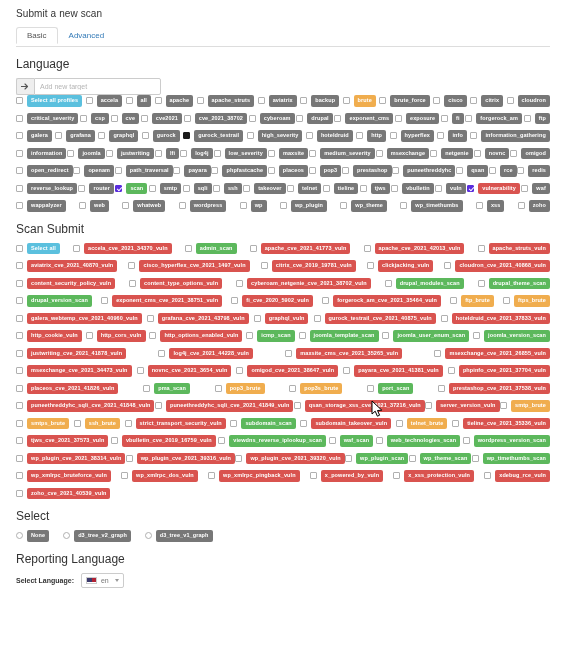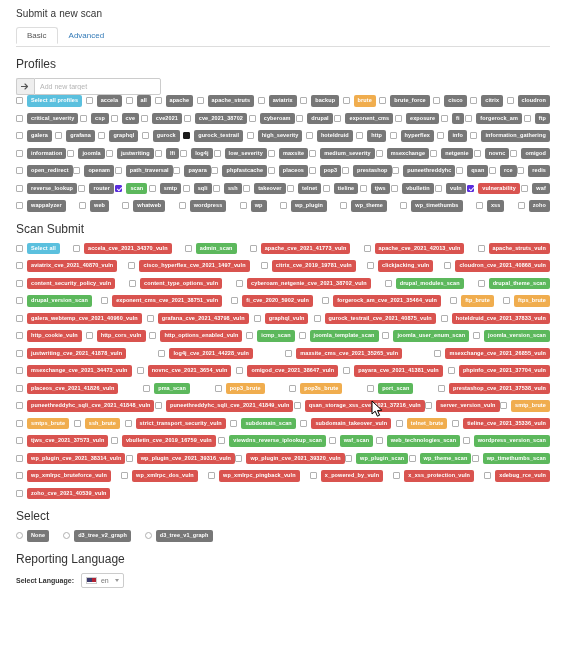--- a/index.html
+++ b/index.html
@@ -150,7 +150,7 @@
     <div class="tab">Advanced</div>
   </div>
 
-  <h2 class="section-title">Profiles</h2>
+  <h2 class="section-title">Language</h2>
   <div class="input-group">
     <span class="input-addon">
       <svg width="9" height="7" viewBox="0 0 9 7">

